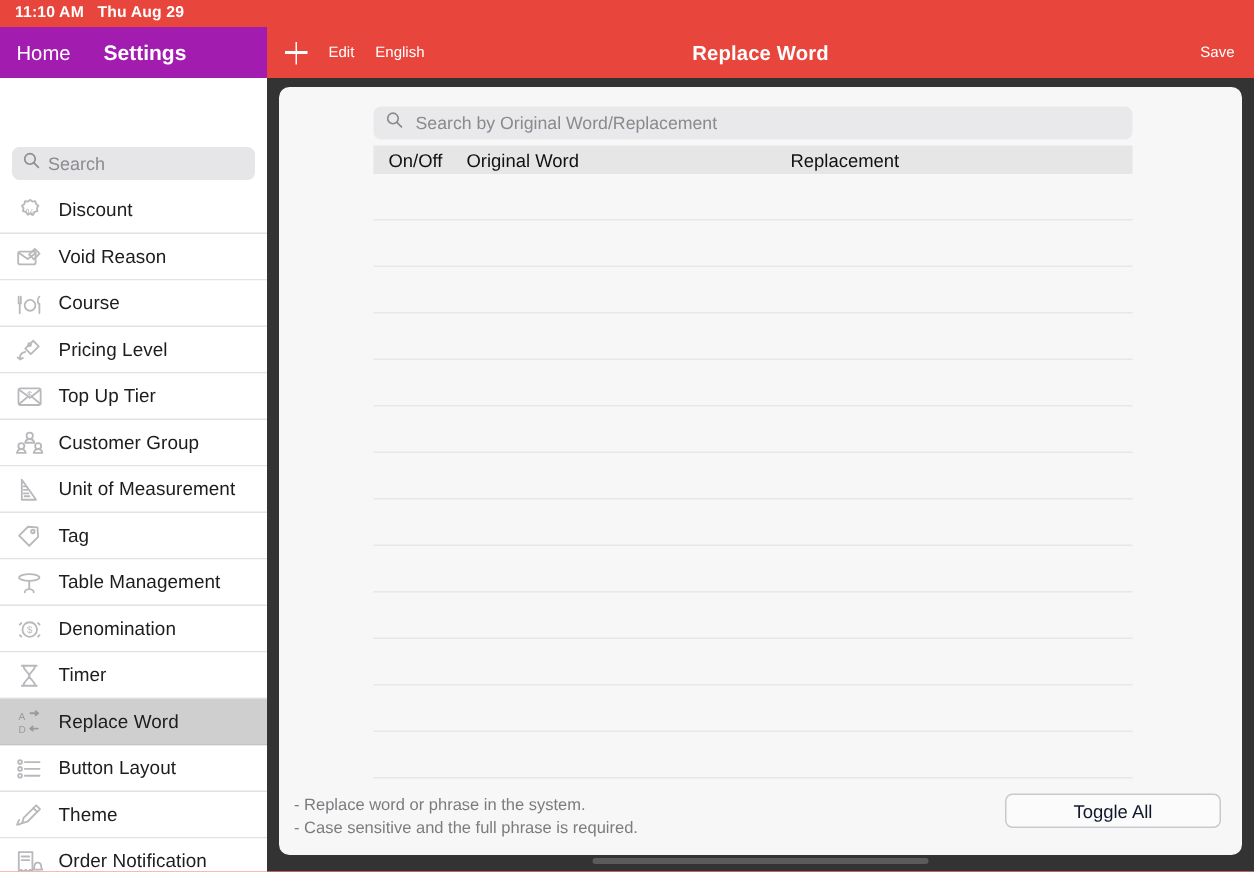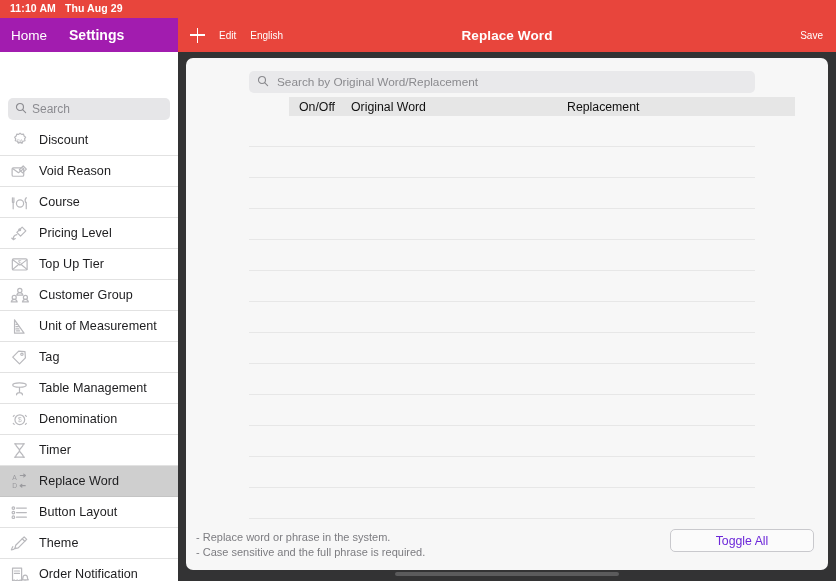--- a/index.html
+++ b/index.html
@@ -128,7 +128,7 @@
   
   .thead {
     position:absolute; left:63px; top:39px; width:506px; height:19px;
-    background:#e6e6e6; display:flex; align-items:center;margin-left:40px;
+    background:#e6e6e6; display:flex; align-items:center;
   }
   .th { font-size:12.3px; color:#111; font-weight:400; }
   .th-onoff { position:absolute; left:10px; }

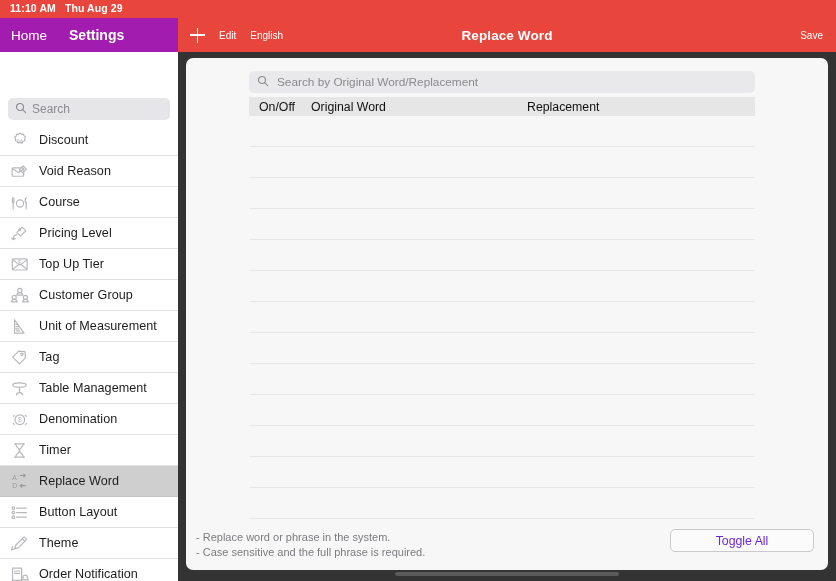--- a/index.html
+++ b/index.html
@@ -150,7 +150,7 @@
     width:144px; height:23px; border:1px solid #c9c9cd;
     border-radius:5px; background:#fbfbfb;
     display:flex; align-items:center; justify-content:center;
-    font-size:12.3px; color:#6d28d9;
+    font-size:12.3px; color:#0f172a;
   }
 </style>
 </head>

